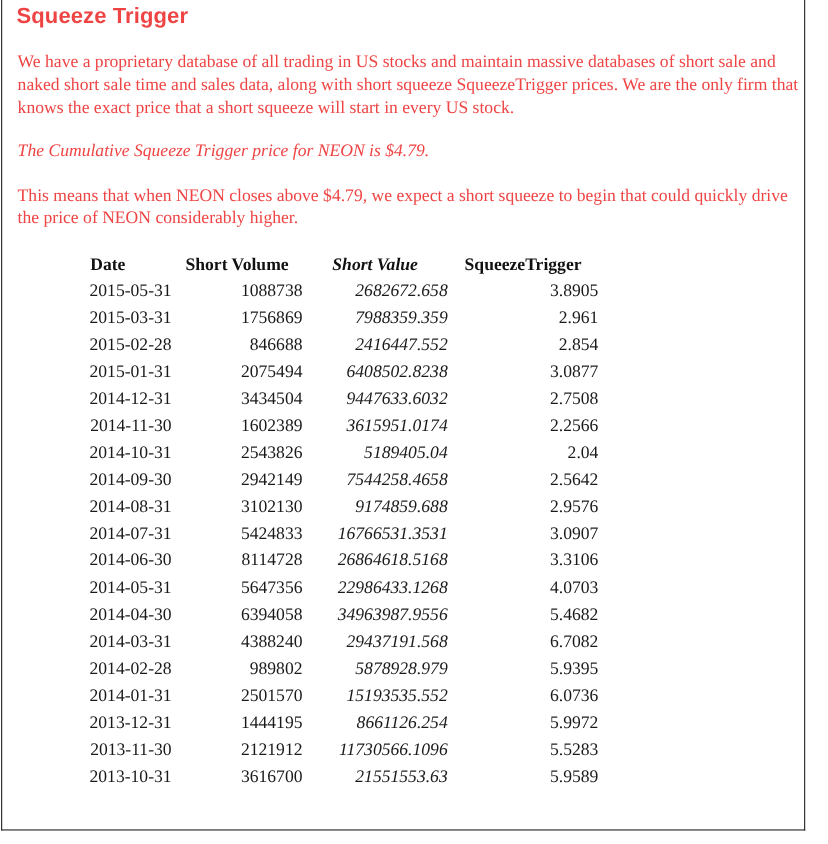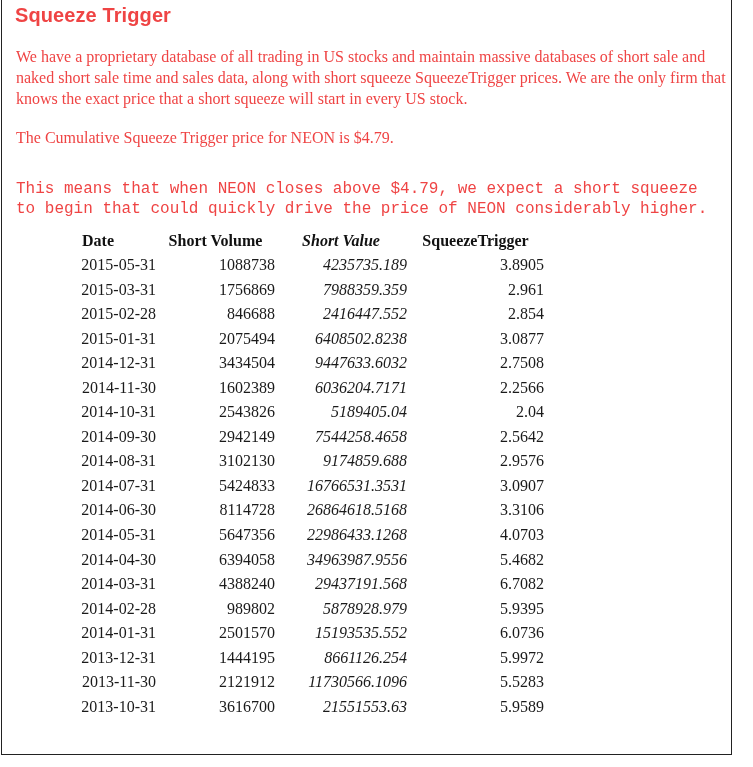--- a/index.html
+++ b/index.html
@@ -47,7 +47,7 @@
       color: #ef4444;
     }
     .p1 { top: 48px; }
-    .p2 { top: 129px; }
+    .p2 { top: 129px; font-style: italic; }
     .p3 { top: 181px; line-height: 20px; font-family: Liberation Mono, monospace; }
 
     table.data {

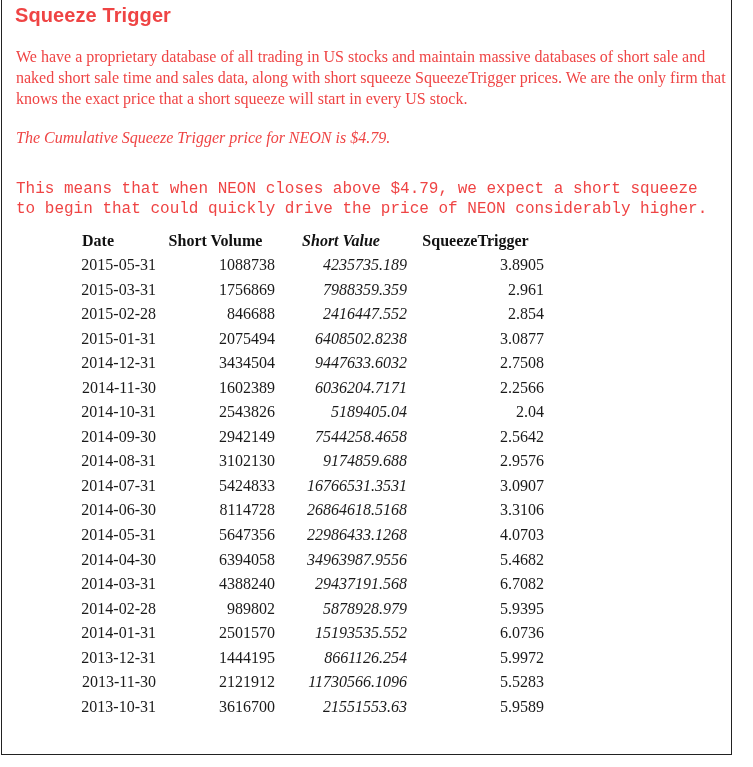--- a/index.html
+++ b/index.html
@@ -48,7 +48,7 @@
     }
     .p1 { top: 48px; }
     .p2 { top: 129px; font-style: italic; }
-    .p3 { top: 181px; line-height: 20px; font-family: Liberation Mono, monospace; }
+    .p3 { top: 171px; line-height: 20px; }
 
     table.data {
       position: absolute;

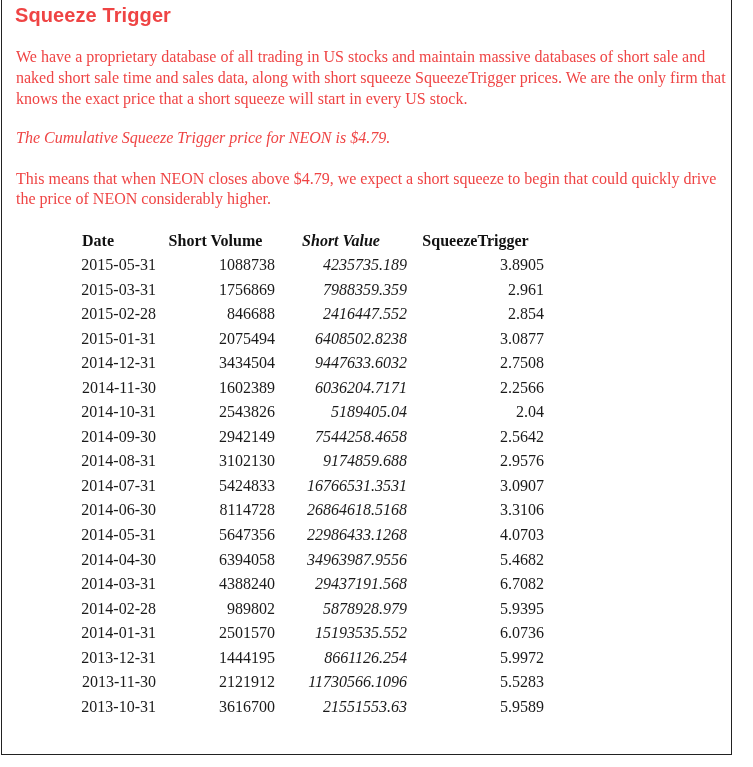--- a/index.html
+++ b/index.html
@@ -102,7 +102,7 @@
         <tr>
           <td class="c-date">2015-05-31</td>
           <td class="c-vol">1088738</td>
-          <td class="c-val">4235735.189</td>
+          <td class="c-val">2682672.658</td>
           <td class="c-trig">3.8905</td>
         </tr>
         <tr>

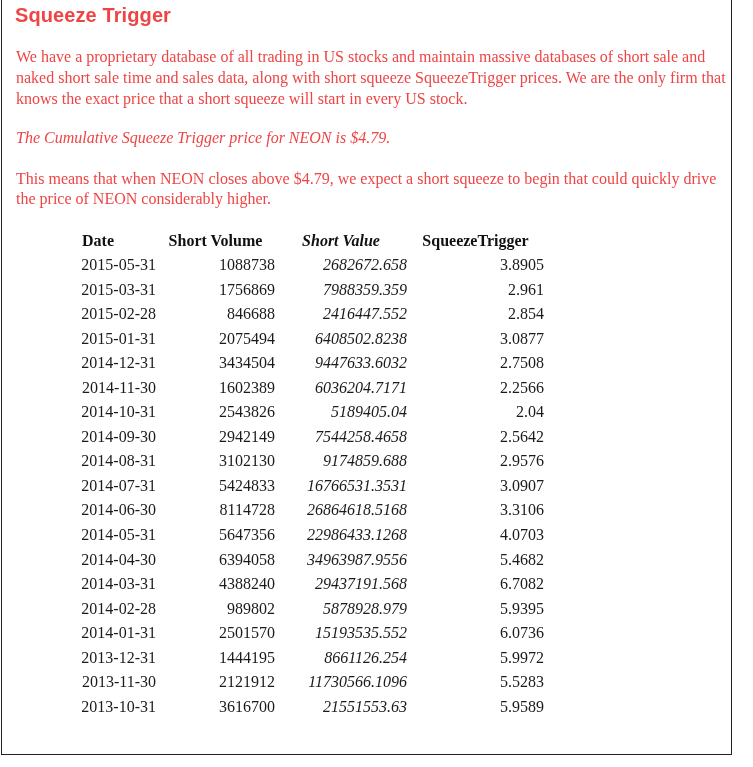--- a/index.html
+++ b/index.html
@@ -132,7 +132,7 @@
         <tr>
           <td class="c-date">2014-11-30</td>
           <td class="c-vol">1602389</td>
-          <td class="c-val">6036204.7171</td>
+          <td class="c-val">3615951.0174</td>
           <td class="c-trig">2.2566</td>
         </tr>
         <tr>

